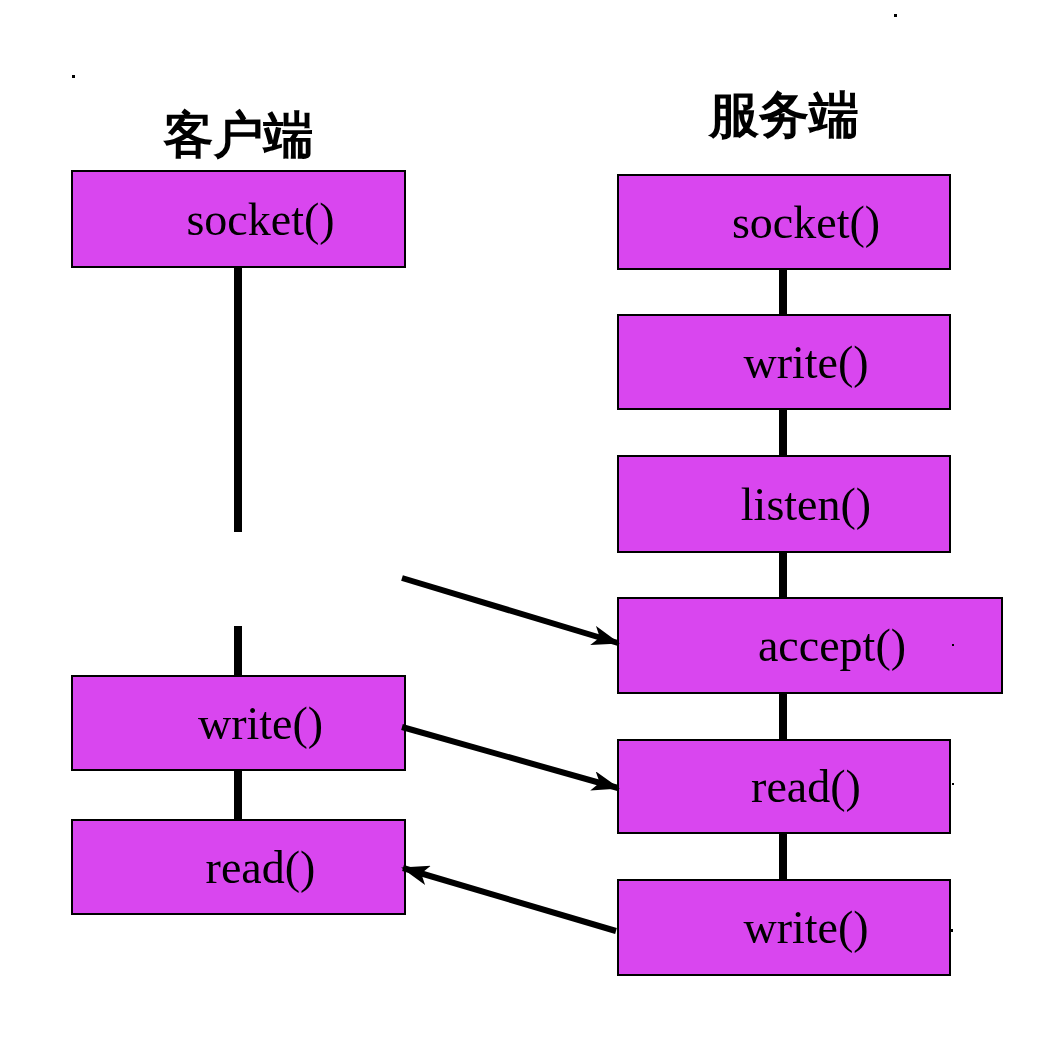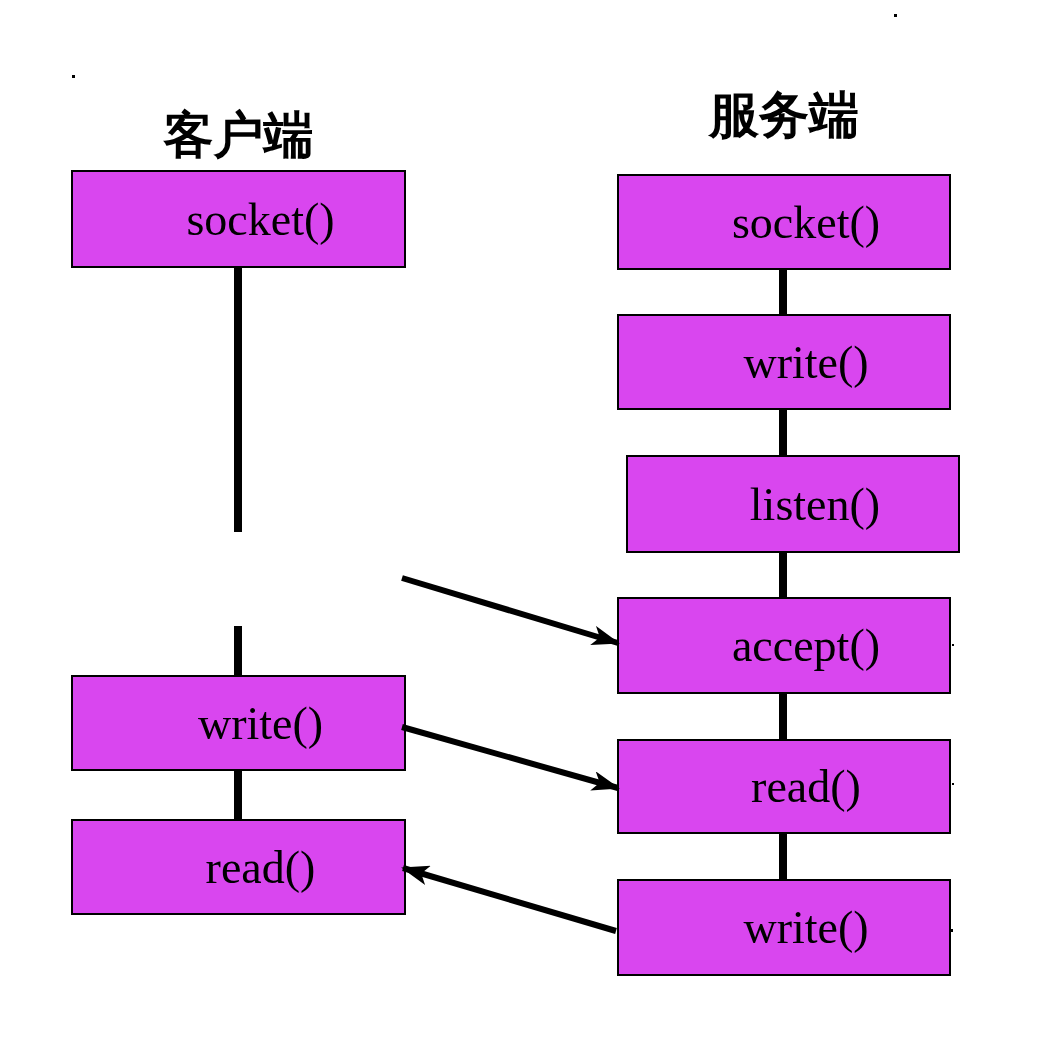--- a/index.html
+++ b/index.html
@@ -67,7 +67,7 @@
 
   <div class="node" style="left:617px; top:174px; width:334px; height:96px;">socket()</div>
   <div class="node" style="left:617px; top:314px; width:334px; height:96px;">write()</div>
-  <div class="node" style="left:617px; top:455px; width:334px; height:98px;margin-left:9px;">listen()</div>
+  <div class="node" style="left:617px; top:455px; width:334px; height:98px;">listen()</div>
   <div class="node" style="left:617px; top:597px; width:334px; height:97px;">accept()</div>
   <div class="node" style="left:617px; top:739px; width:334px; height:95px;">read()</div>
   <div class="node" style="left:617px; top:879px; width:334px; height:97px;">write()</div>

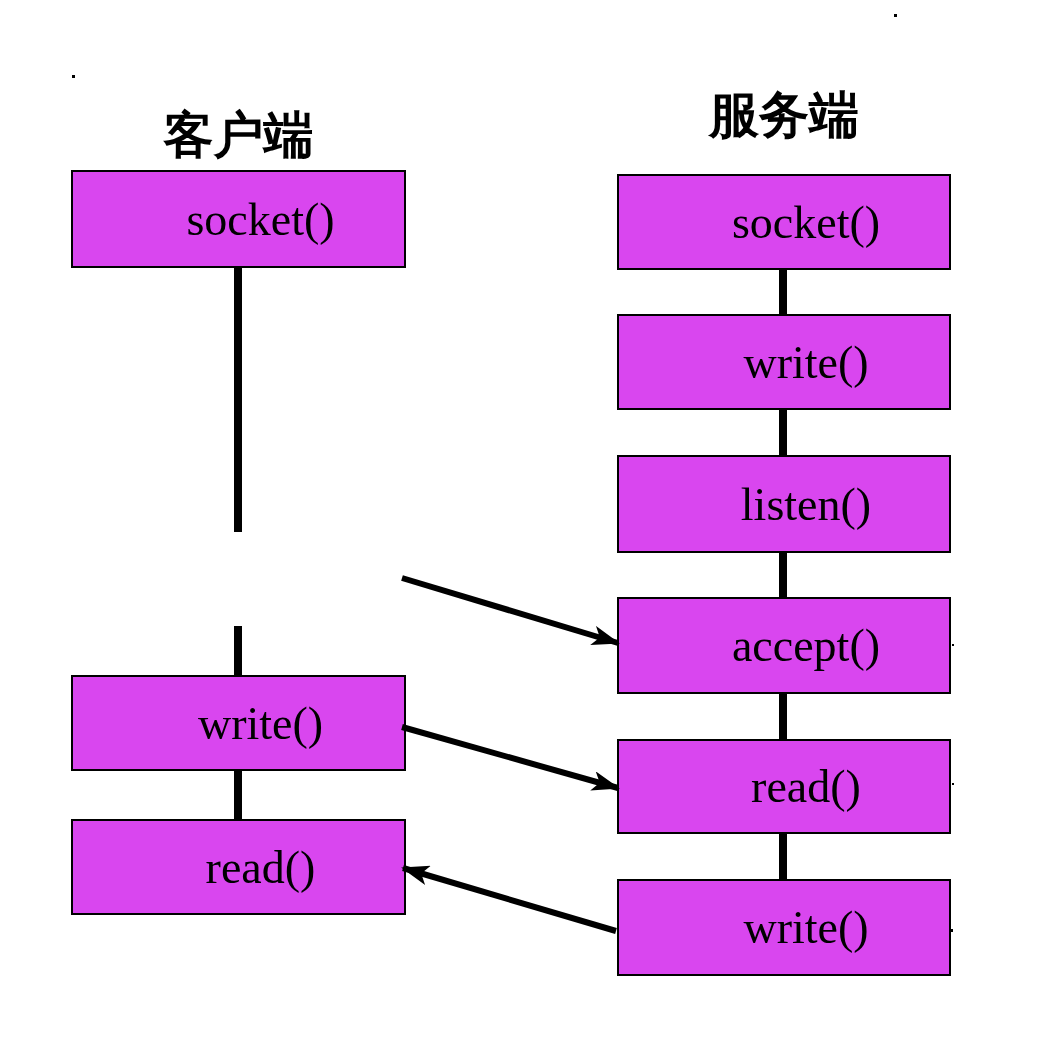--- a/index.html
+++ b/index.html
@@ -68,7 +68,7 @@
   <div class="node" style="left:617px; top:174px; width:334px; height:96px;">socket()</div>
   <div class="node" style="left:617px; top:314px; width:334px; height:96px;">write()</div>
   <div class="node" style="left:617px; top:455px; width:334px; height:98px;">listen()</div>
-  <div class="node" style="left:617px; top:597px; width:334px; height:97px;">accept()</div>
+  <div class="node" style="left:617px; top:597px; width:386px; height:97px;">accept()</div>
   <div class="node" style="left:617px; top:739px; width:334px; height:95px;">read()</div>
   <div class="node" style="left:617px; top:879px; width:334px; height:97px;">write()</div>
 

